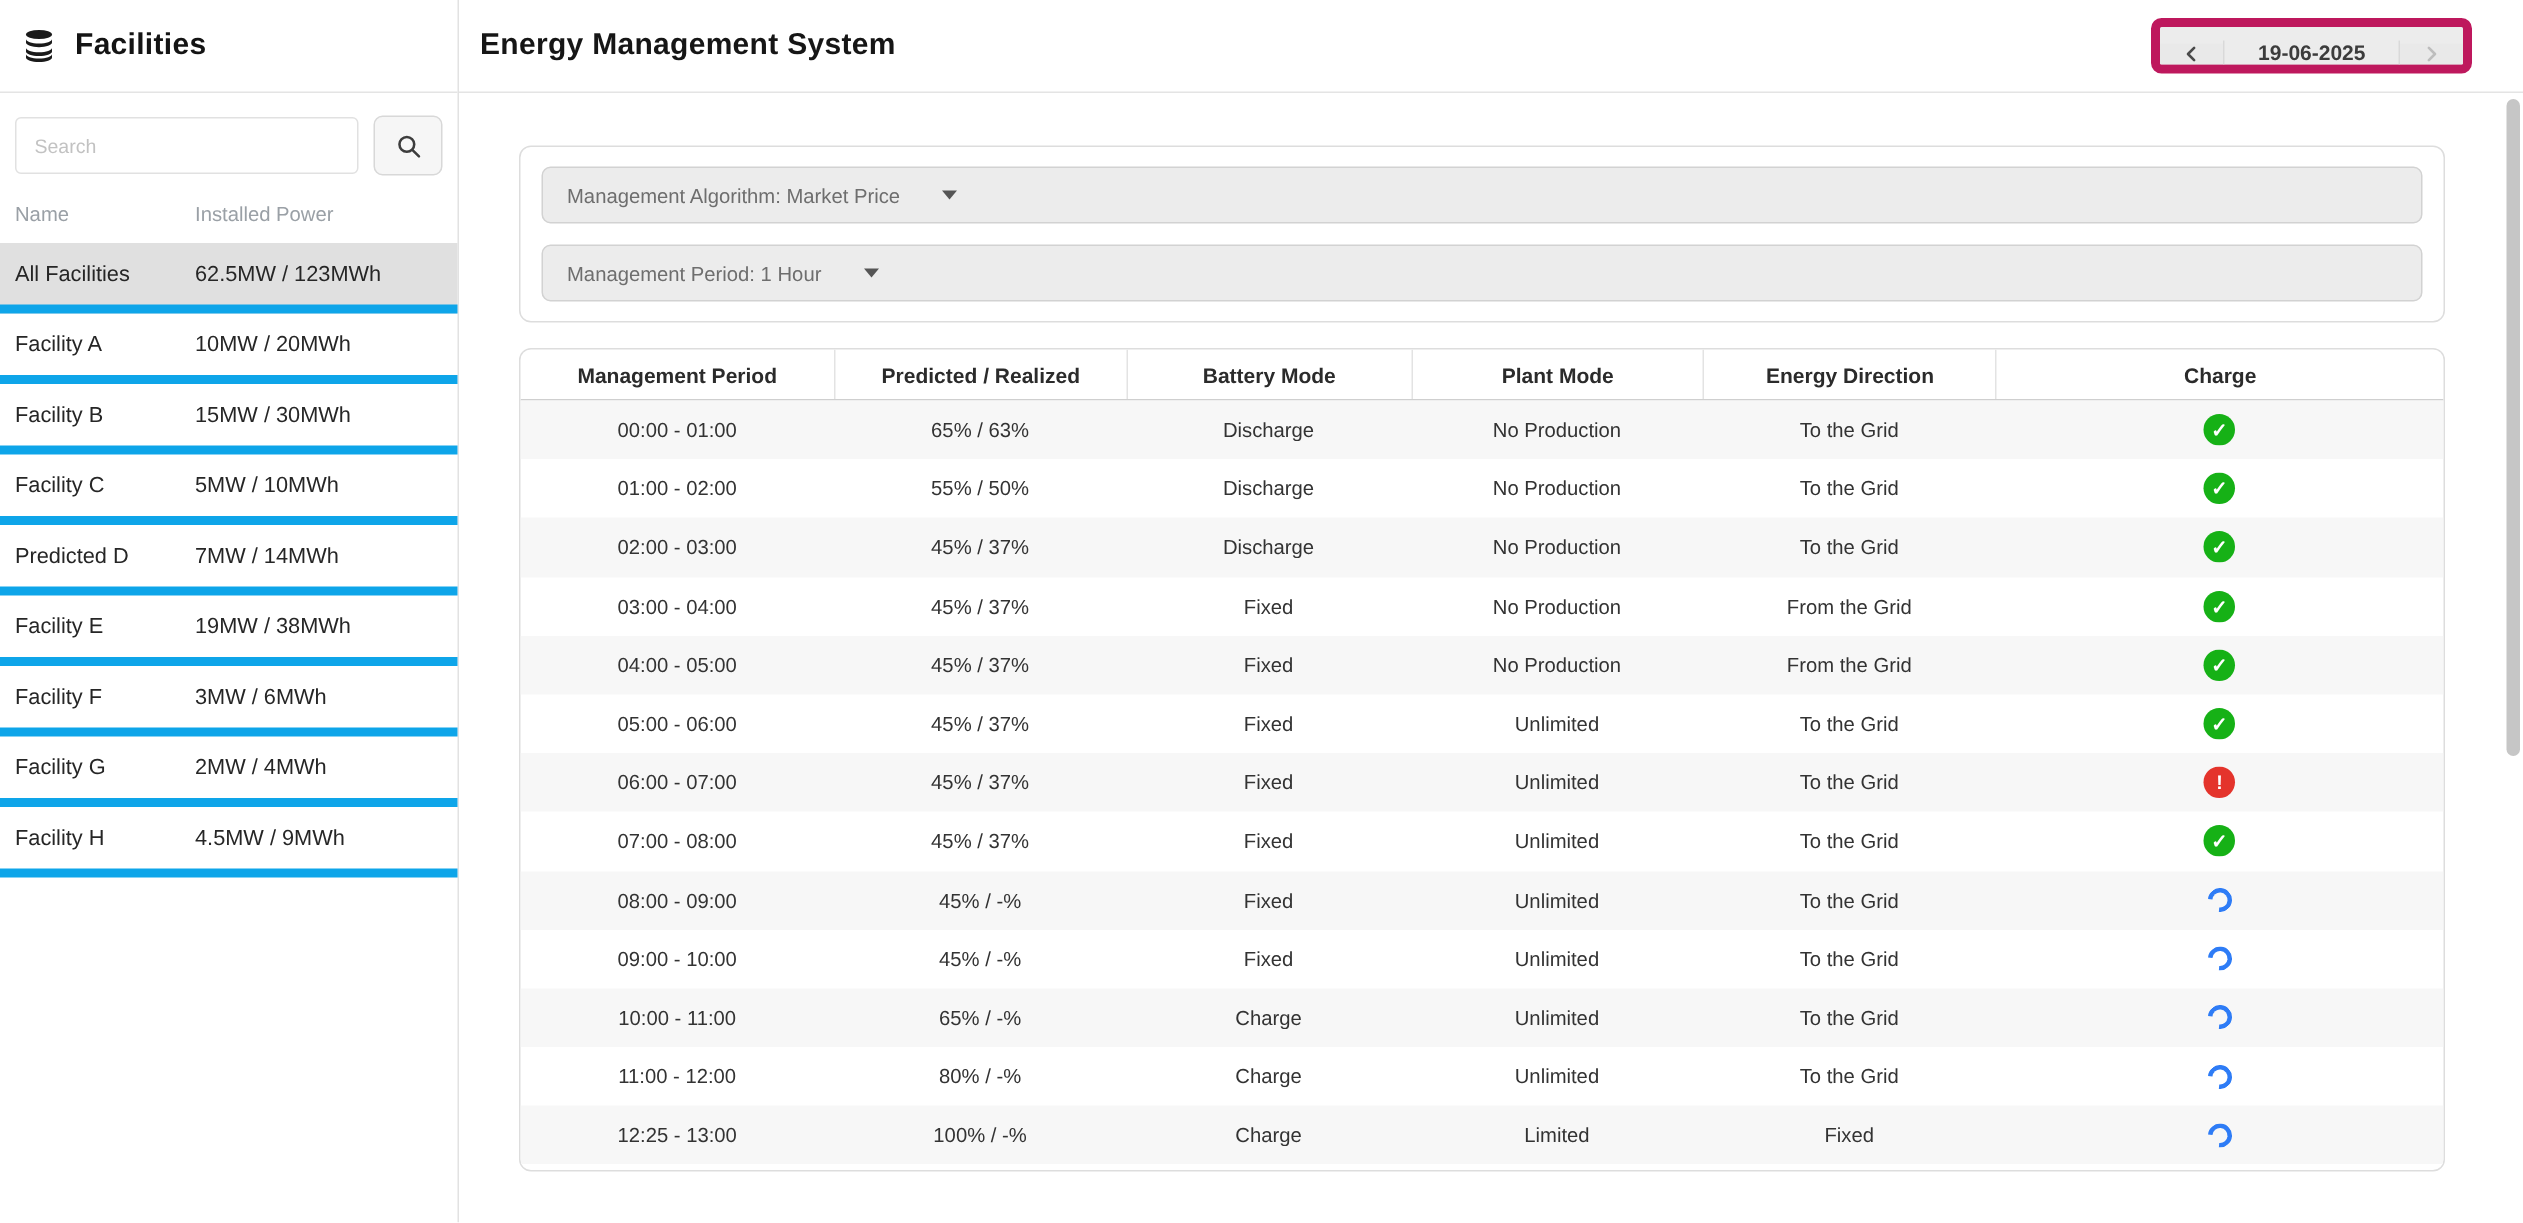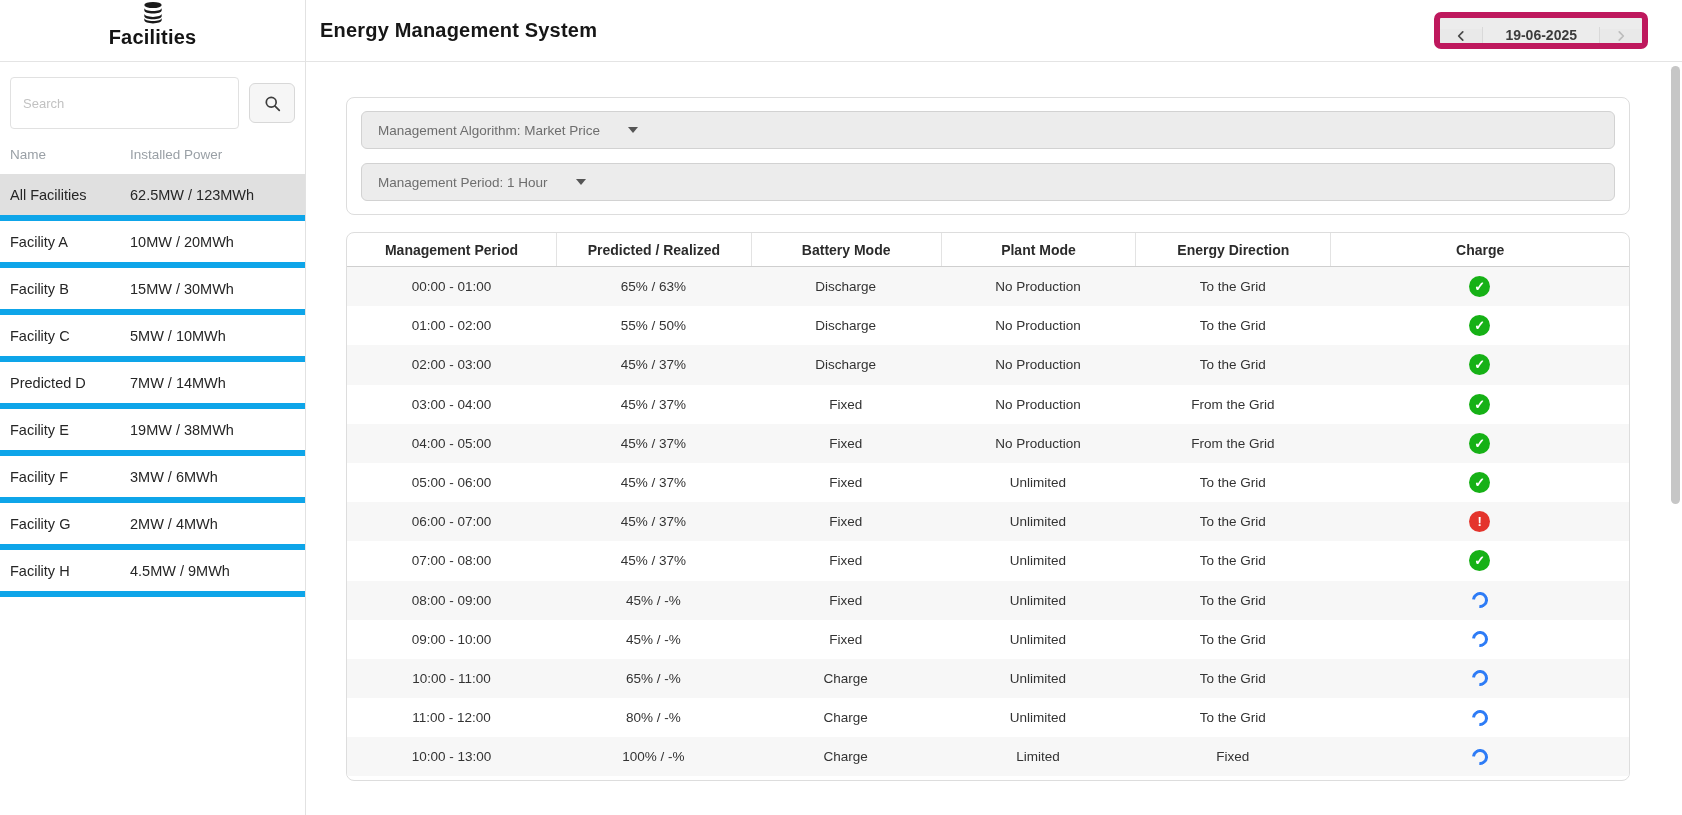--- a/index.html
+++ b/index.html
@@ -13,7 +13,7 @@
 
   
   .sidebar { flex:0 0 306px; width:306px; border-right:1px solid #e2e2e2; background:#fff; }
-  .sidebar-header { height:62px; display:flex; align-items:center; padding:0 13px; border-bottom:1px solid #e4e4e4;flex-direction:column; }
+  .sidebar-header { height:62px; display:flex; align-items:center; gap:11px; padding:0 13px; border-bottom:1px solid #e4e4e4; }
   .sidebar-title { font-size:20px; font-weight:700; color:#141414; letter-spacing:.2px; }
 
   .search-row { display:flex; gap:10px; padding:15px 10px 12px 10px; align-items:center; }

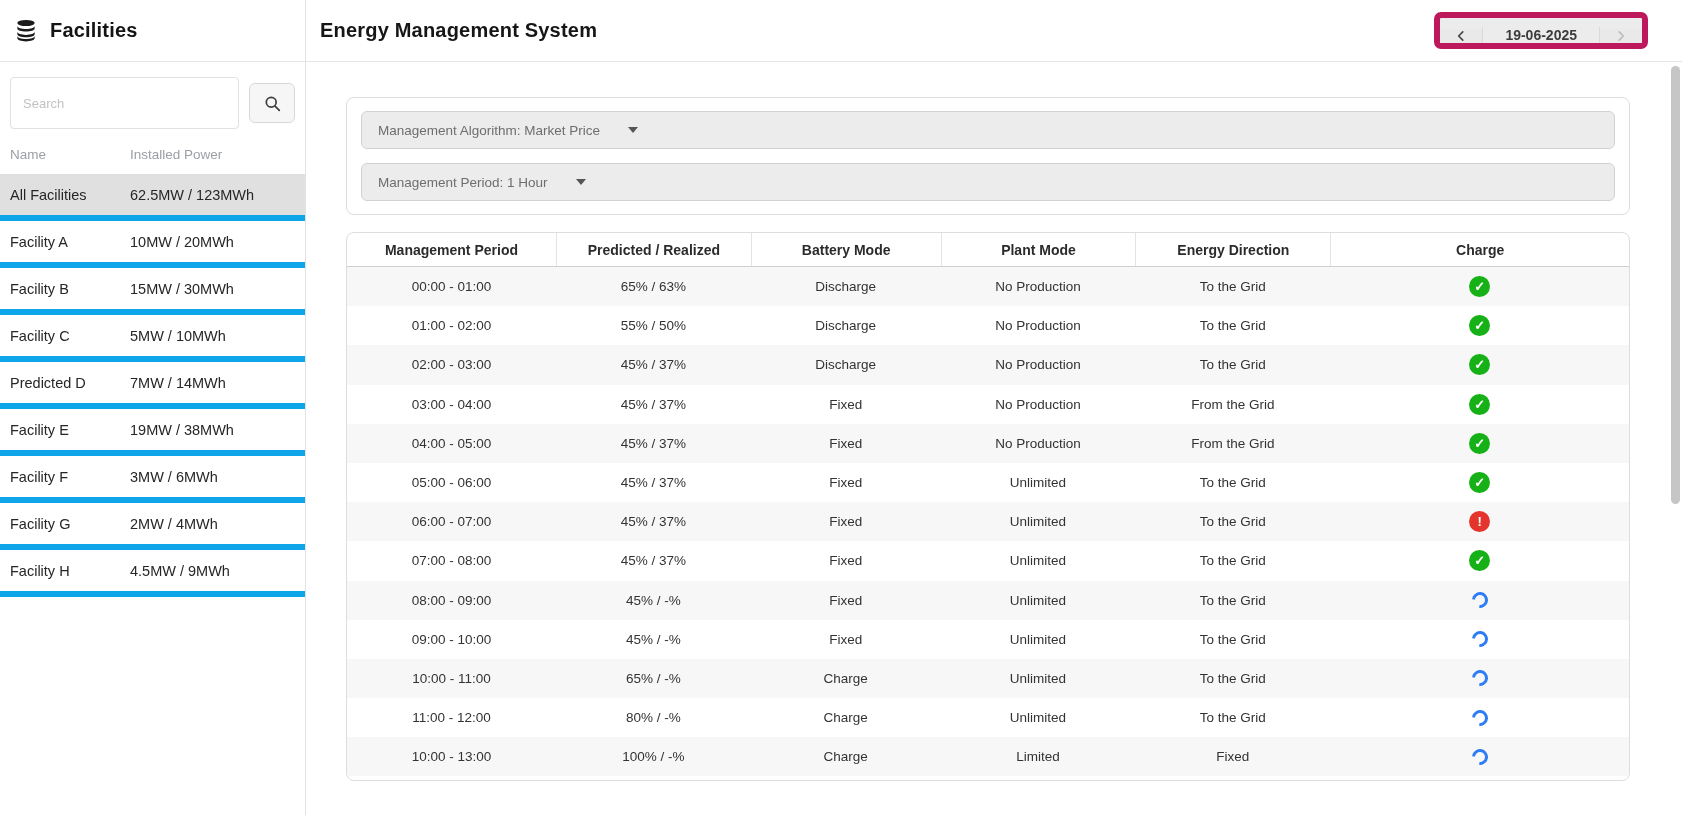--- a/index.html
+++ b/index.html
@@ -17,7 +17,7 @@
   .sidebar-title { font-size:20px; font-weight:700; color:#141414; letter-spacing:.2px; }
 
   .search-row { display:flex; gap:10px; padding:15px 10px 12px 10px; align-items:center; }
-  .search-input { flex:1; height:52px; border:1px solid #e1e1e1; border-radius:4px; padding:0 12px; font-size:13px; color:#333; outline:none; font-family:inherit; }
+  .search-input { flex:1; height:38px; border:1px solid #e1e1e1; border-radius:4px; padding:0 12px; font-size:13px; color:#333; outline:none; font-family:inherit; }
   .search-input::placeholder { color:#c2c2c2; }
   .search-btn { width:46px; height:40px; border:1px solid #d8d8d8; background:#f6f6f6; border-radius:6px; display:flex; align-items:center; justify-content:center; cursor:pointer; }
 

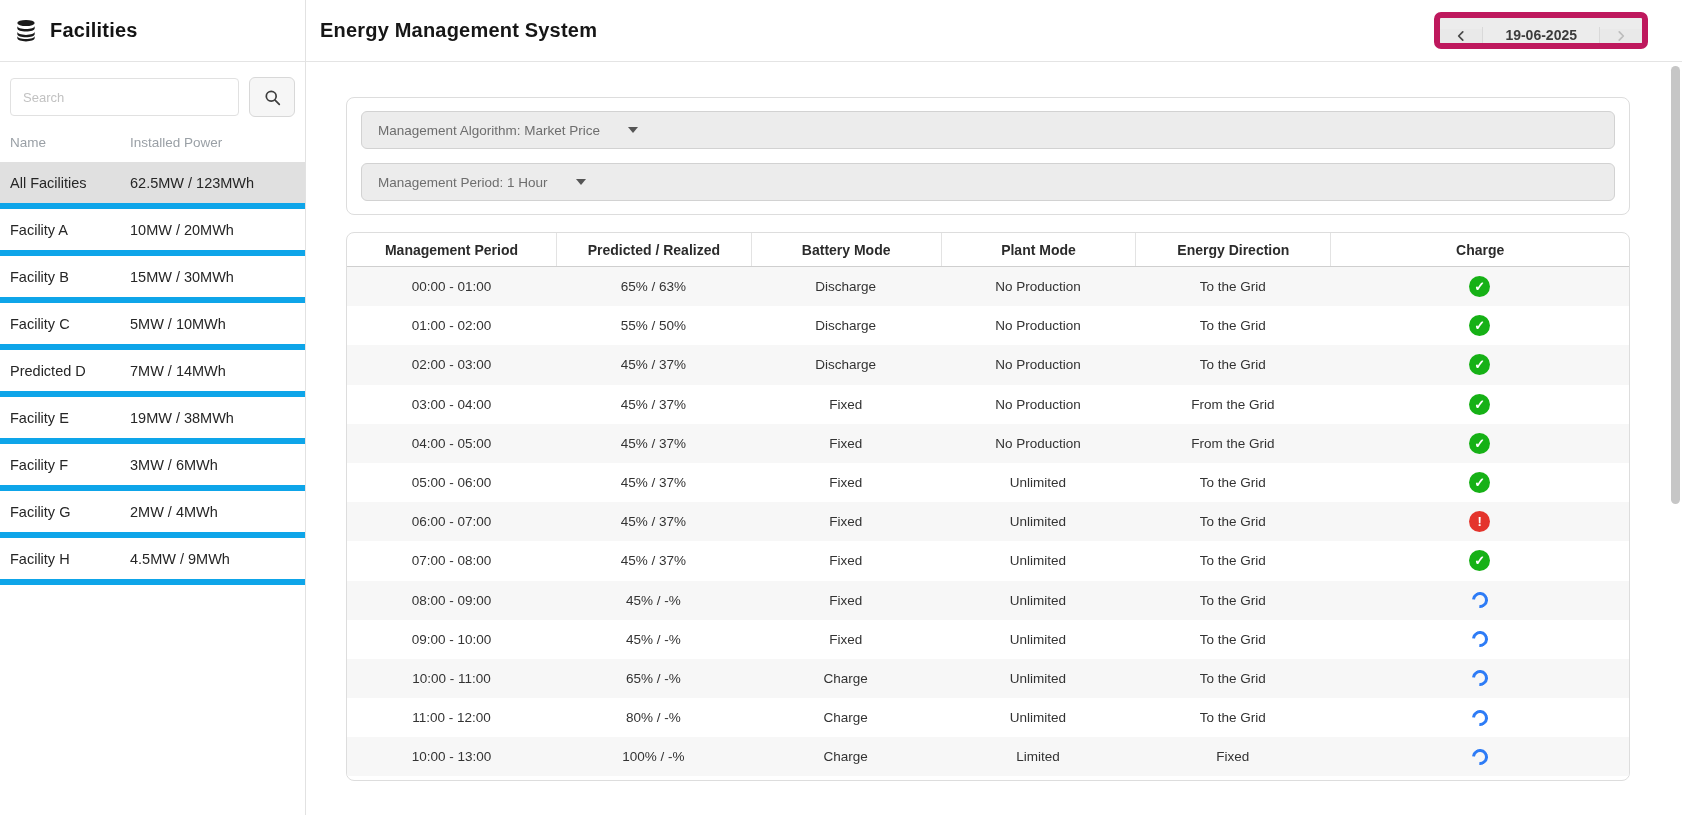--- a/index.html
+++ b/index.html
@@ -327,7 +327,7 @@
   </div>
 
   <div class="trow">
-    <div class="td">10:00 - 13:00</div>
+    <div class="td">12:25 - 13:00</div>
     <div class="td">100% / -%</div>
     <div class="td">Charge</div>
     <div class="td">Limited</div>

